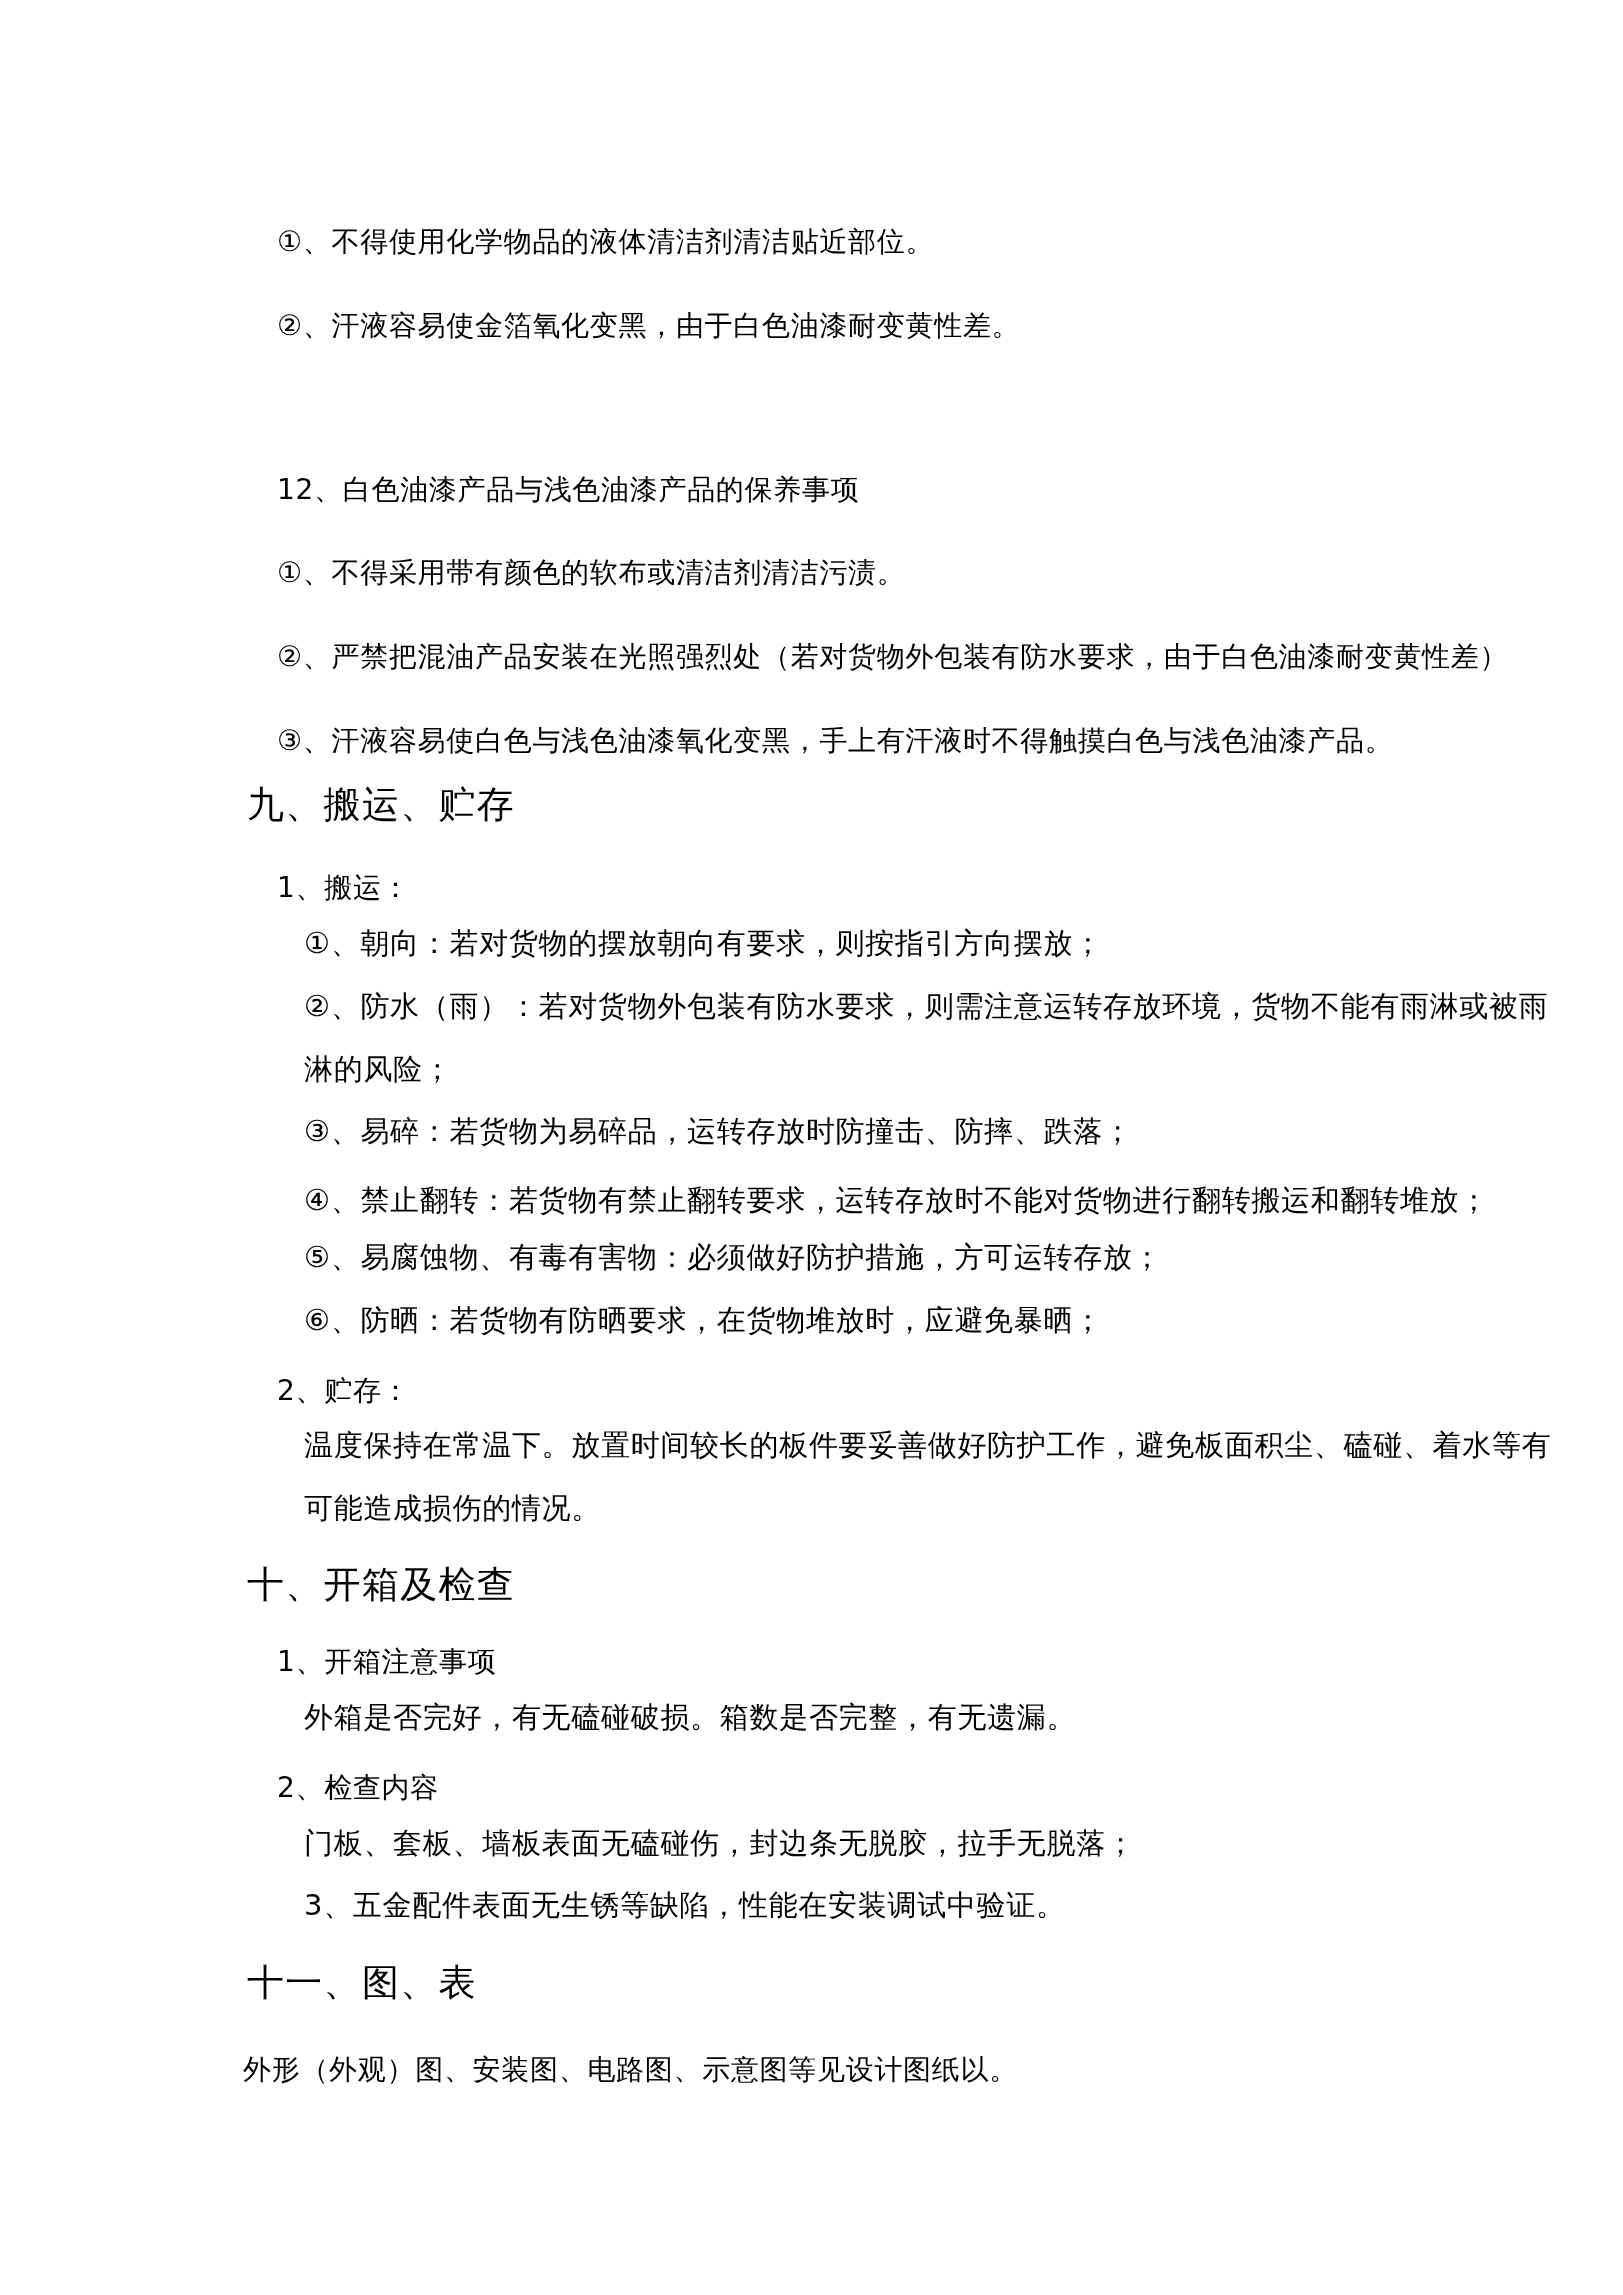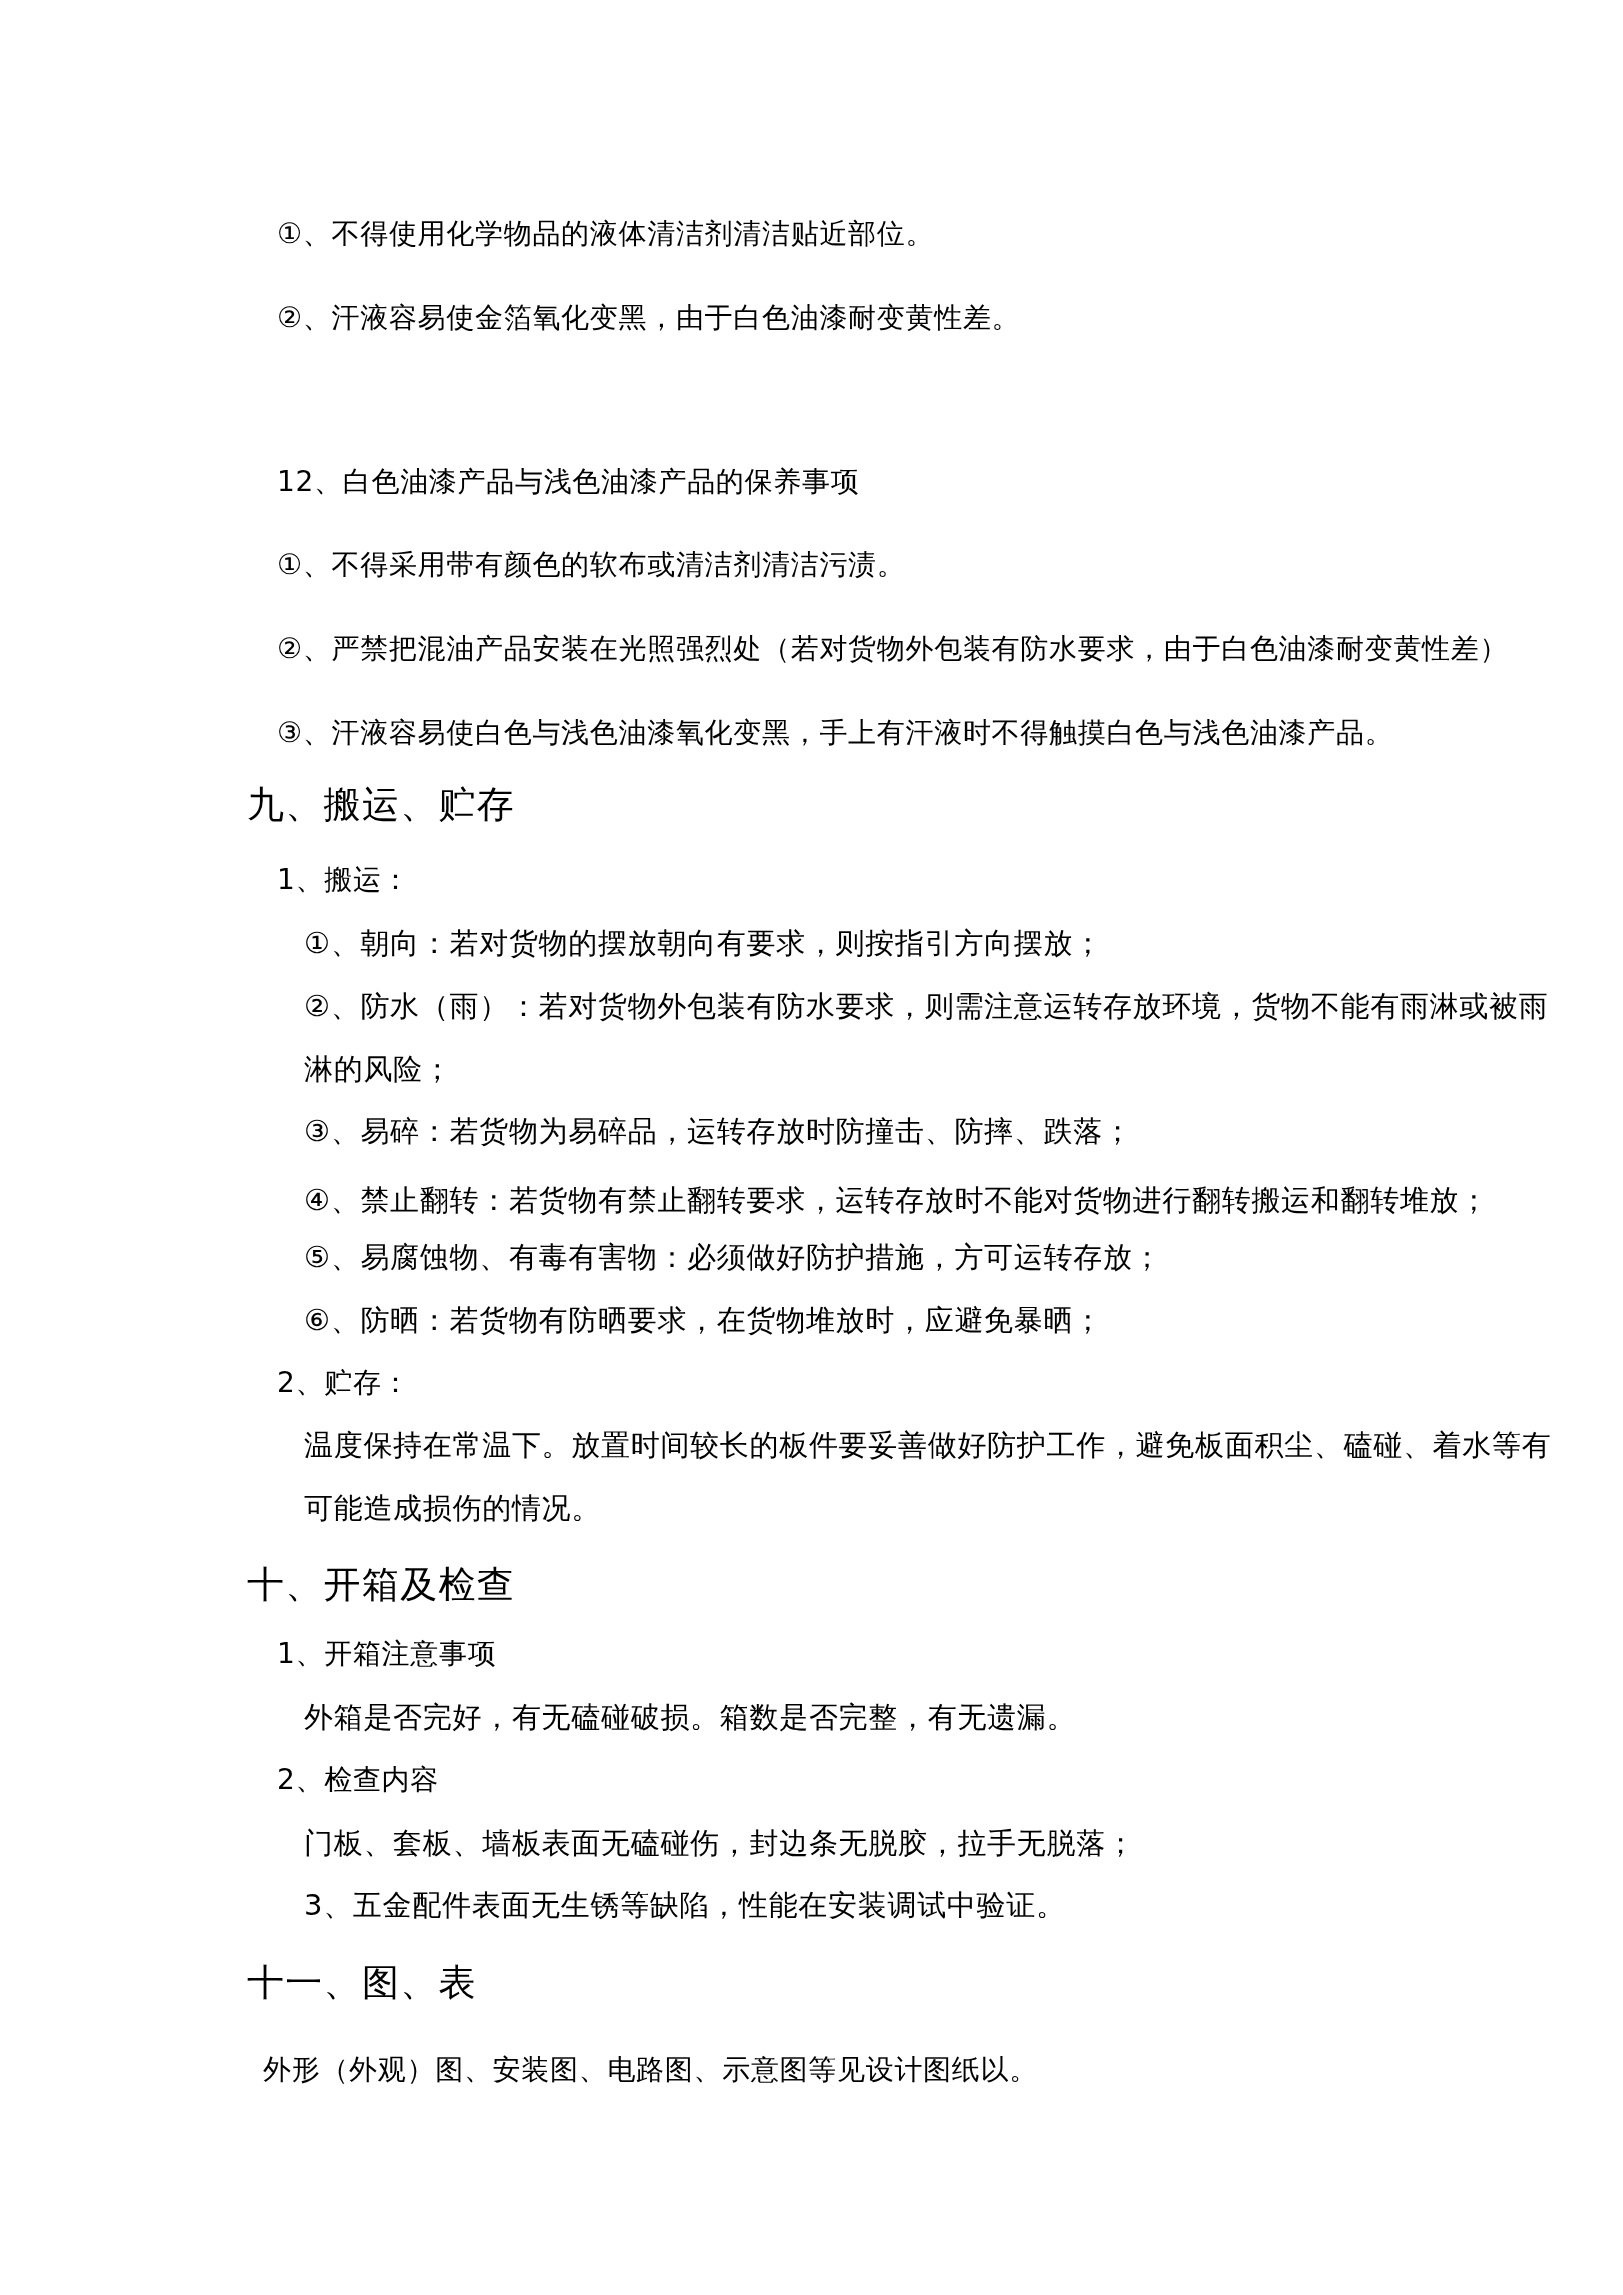--- a/index.html
+++ b/index.html
@@ -38,6 +38,7 @@
   .l1 {
     left: 277px;
     font-size: 28px;
+    margin-top: 8px;
   }
   
   .l2 {

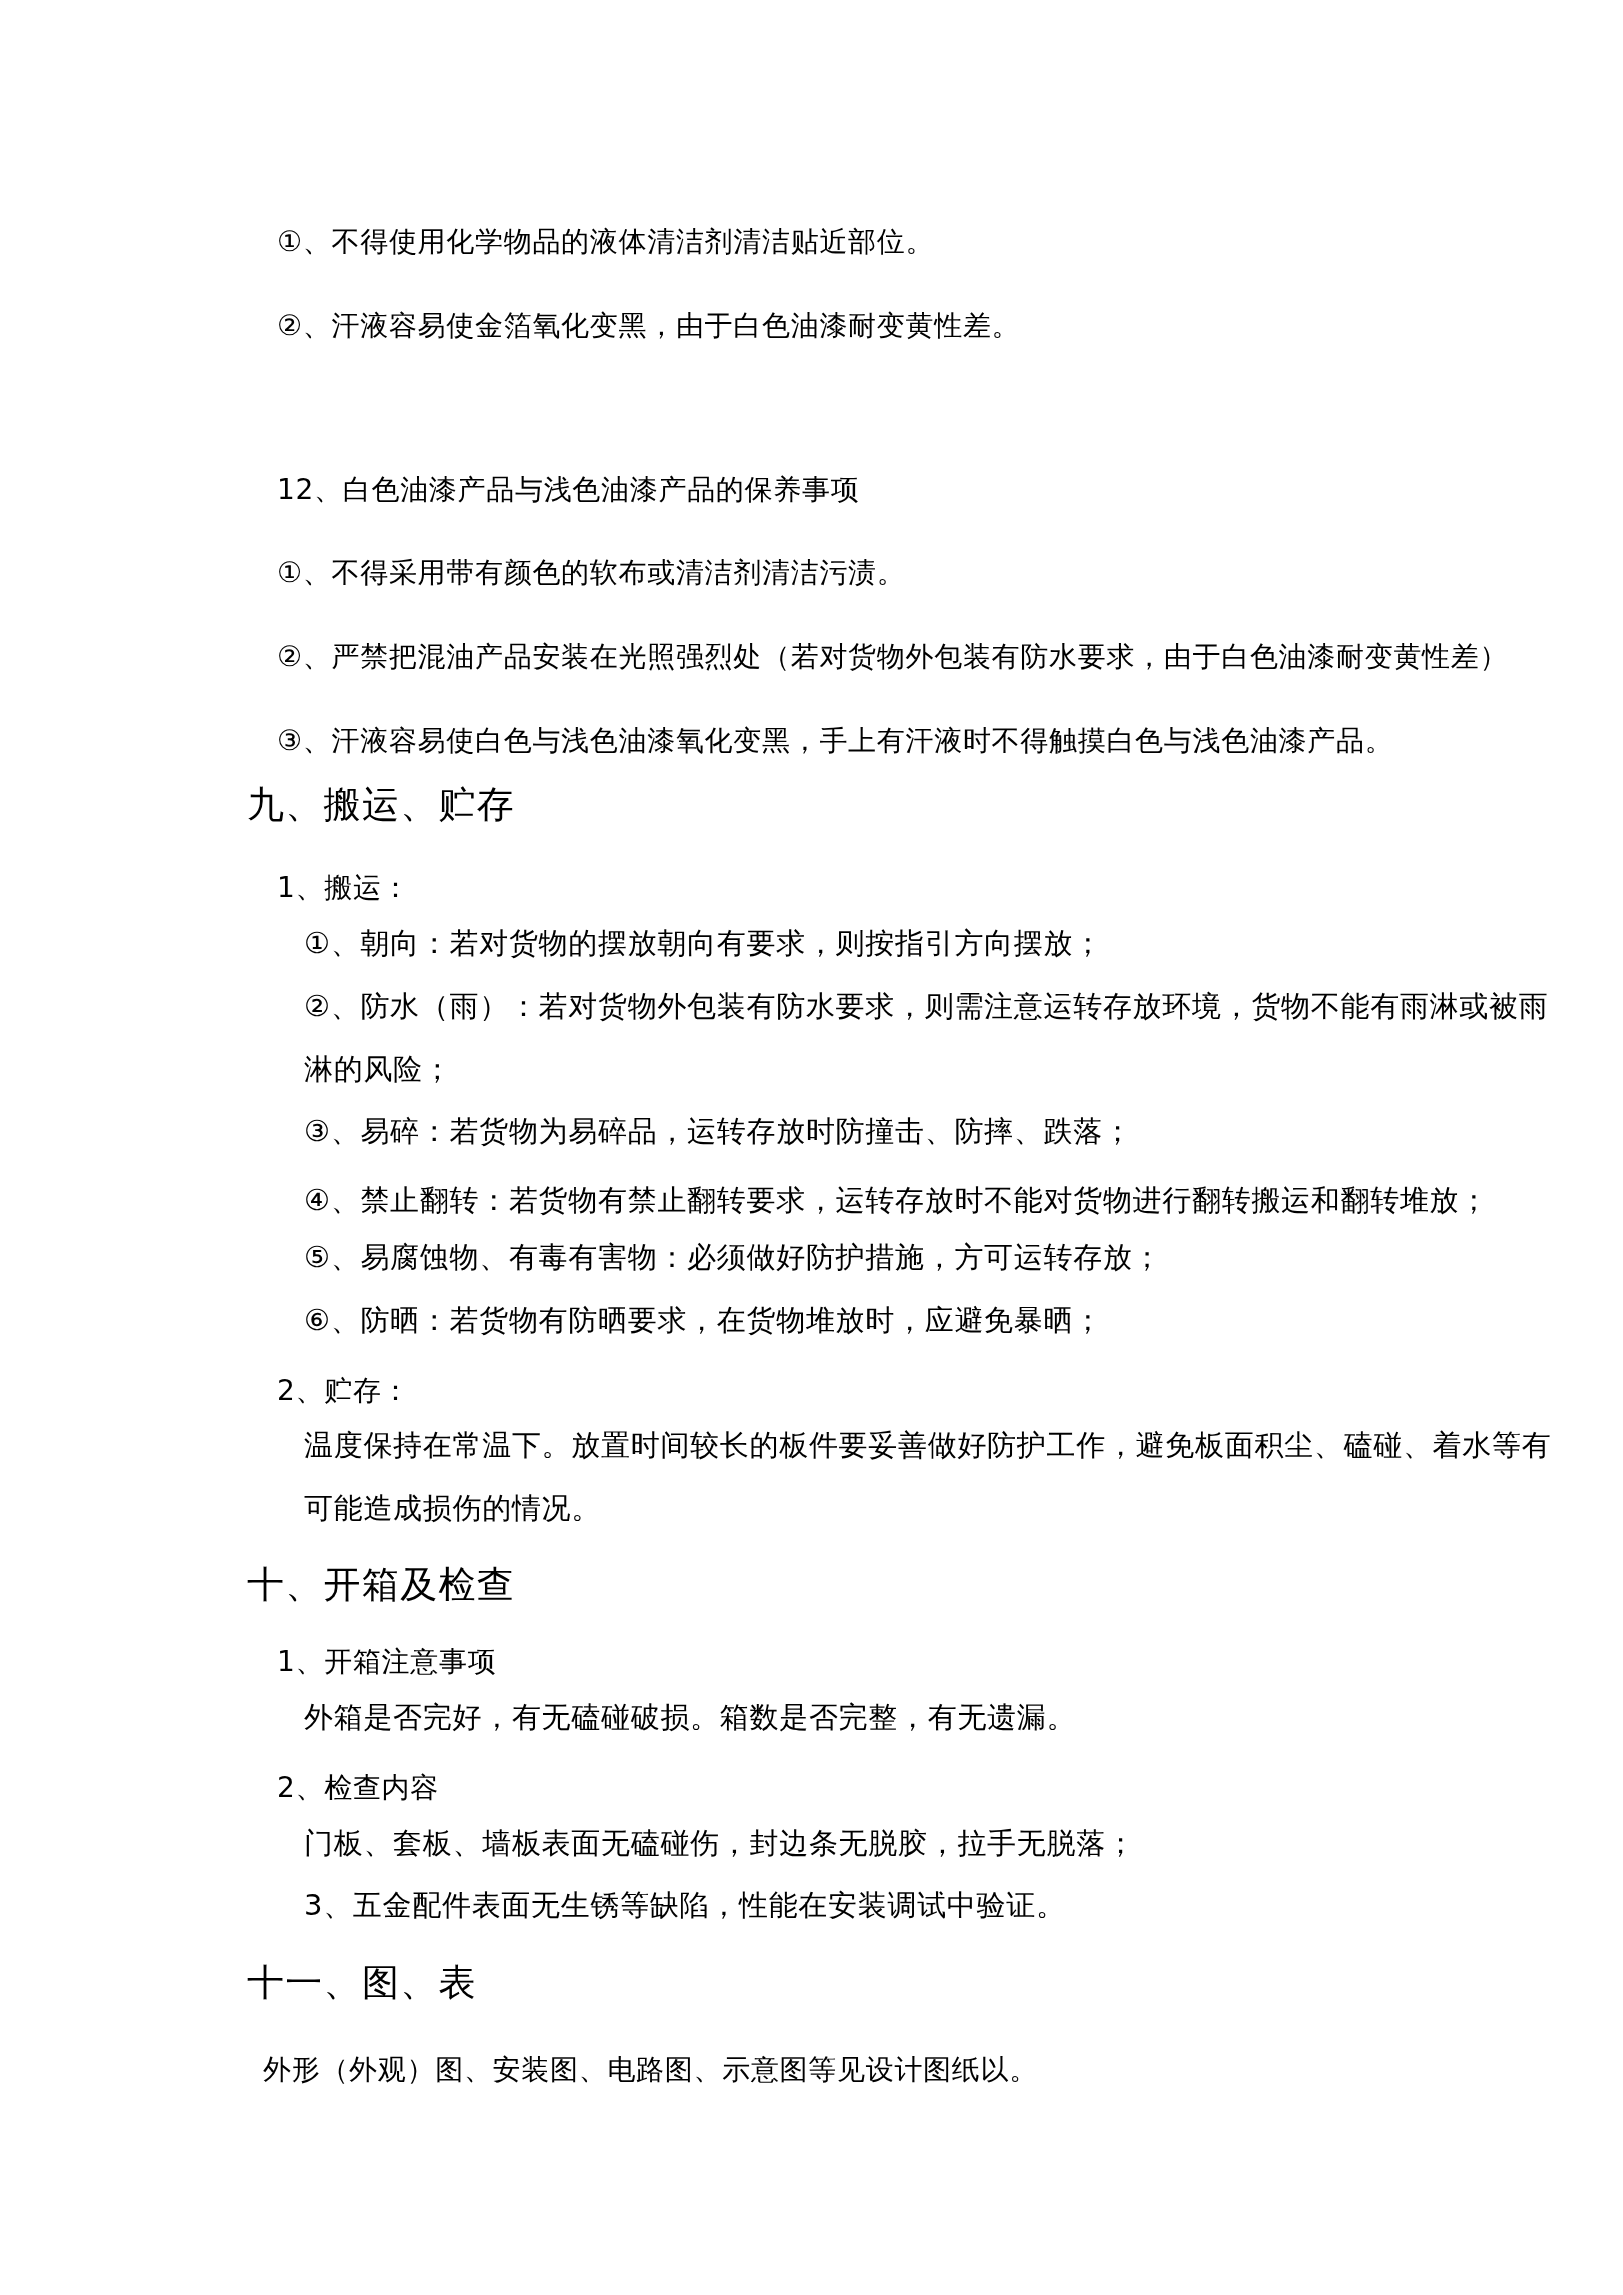--- a/index.html
+++ b/index.html
@@ -31,7 +31,7 @@
   }
   
   .l0 {
-    left: 263px;
+    left: 243px;
     font-size: 28px;
   }
   

